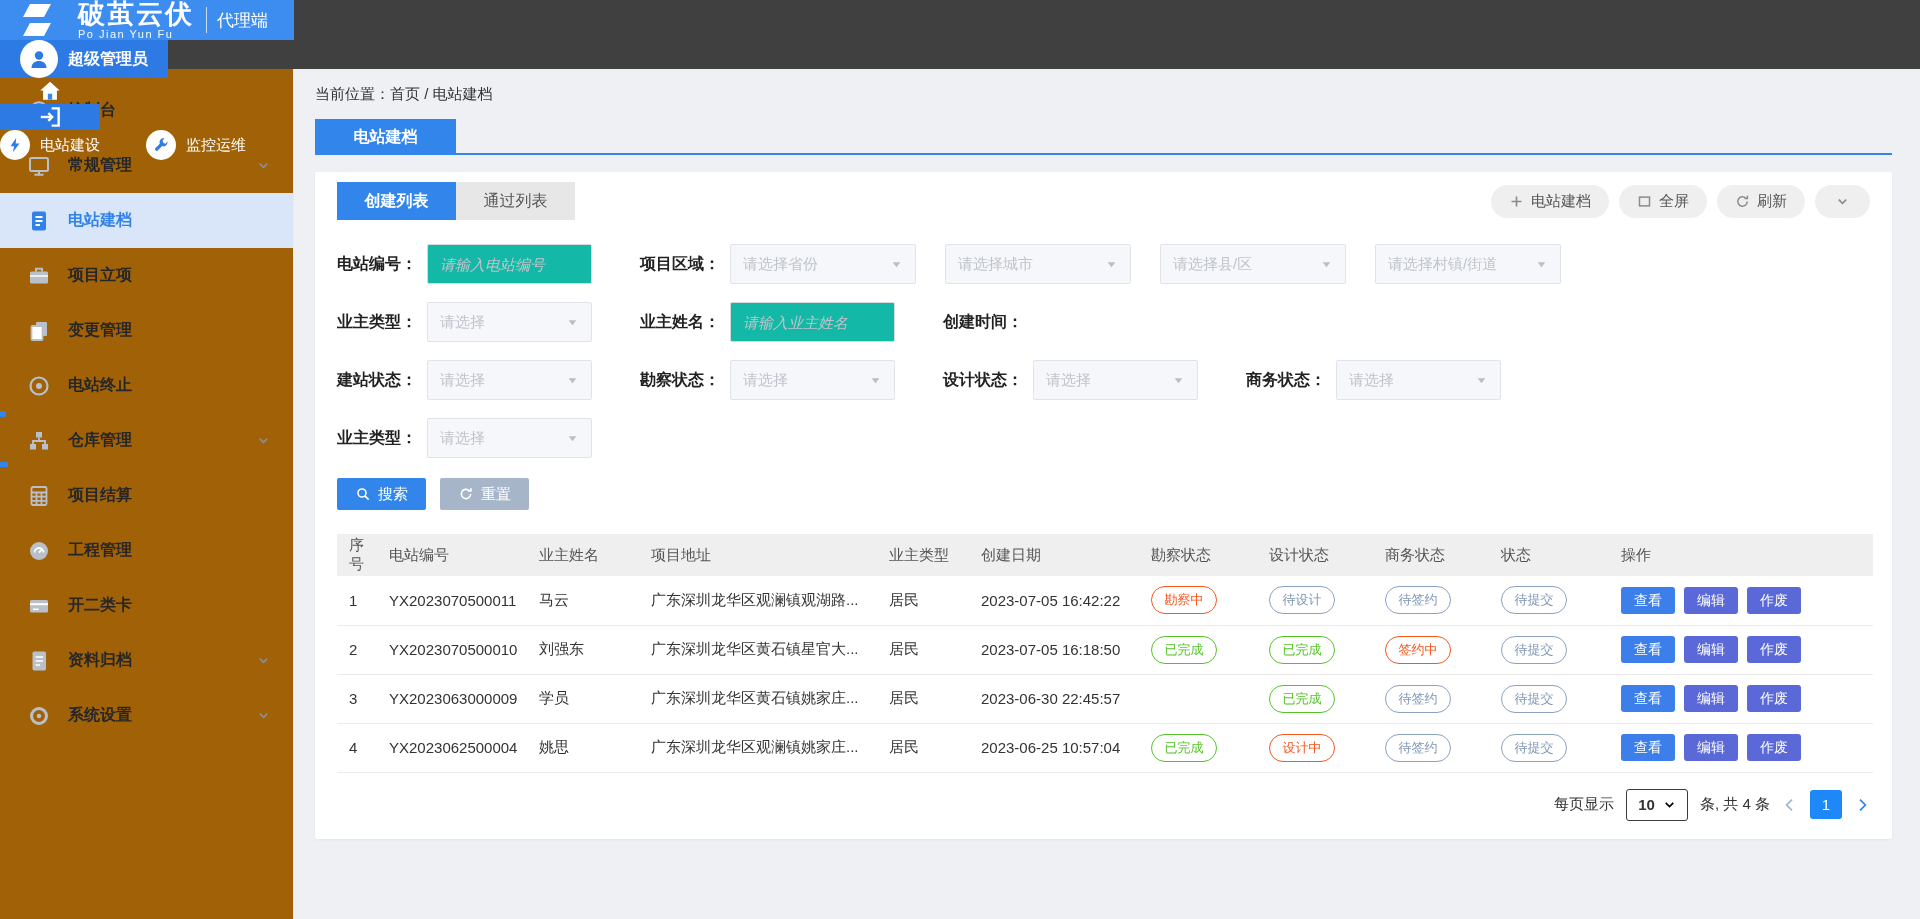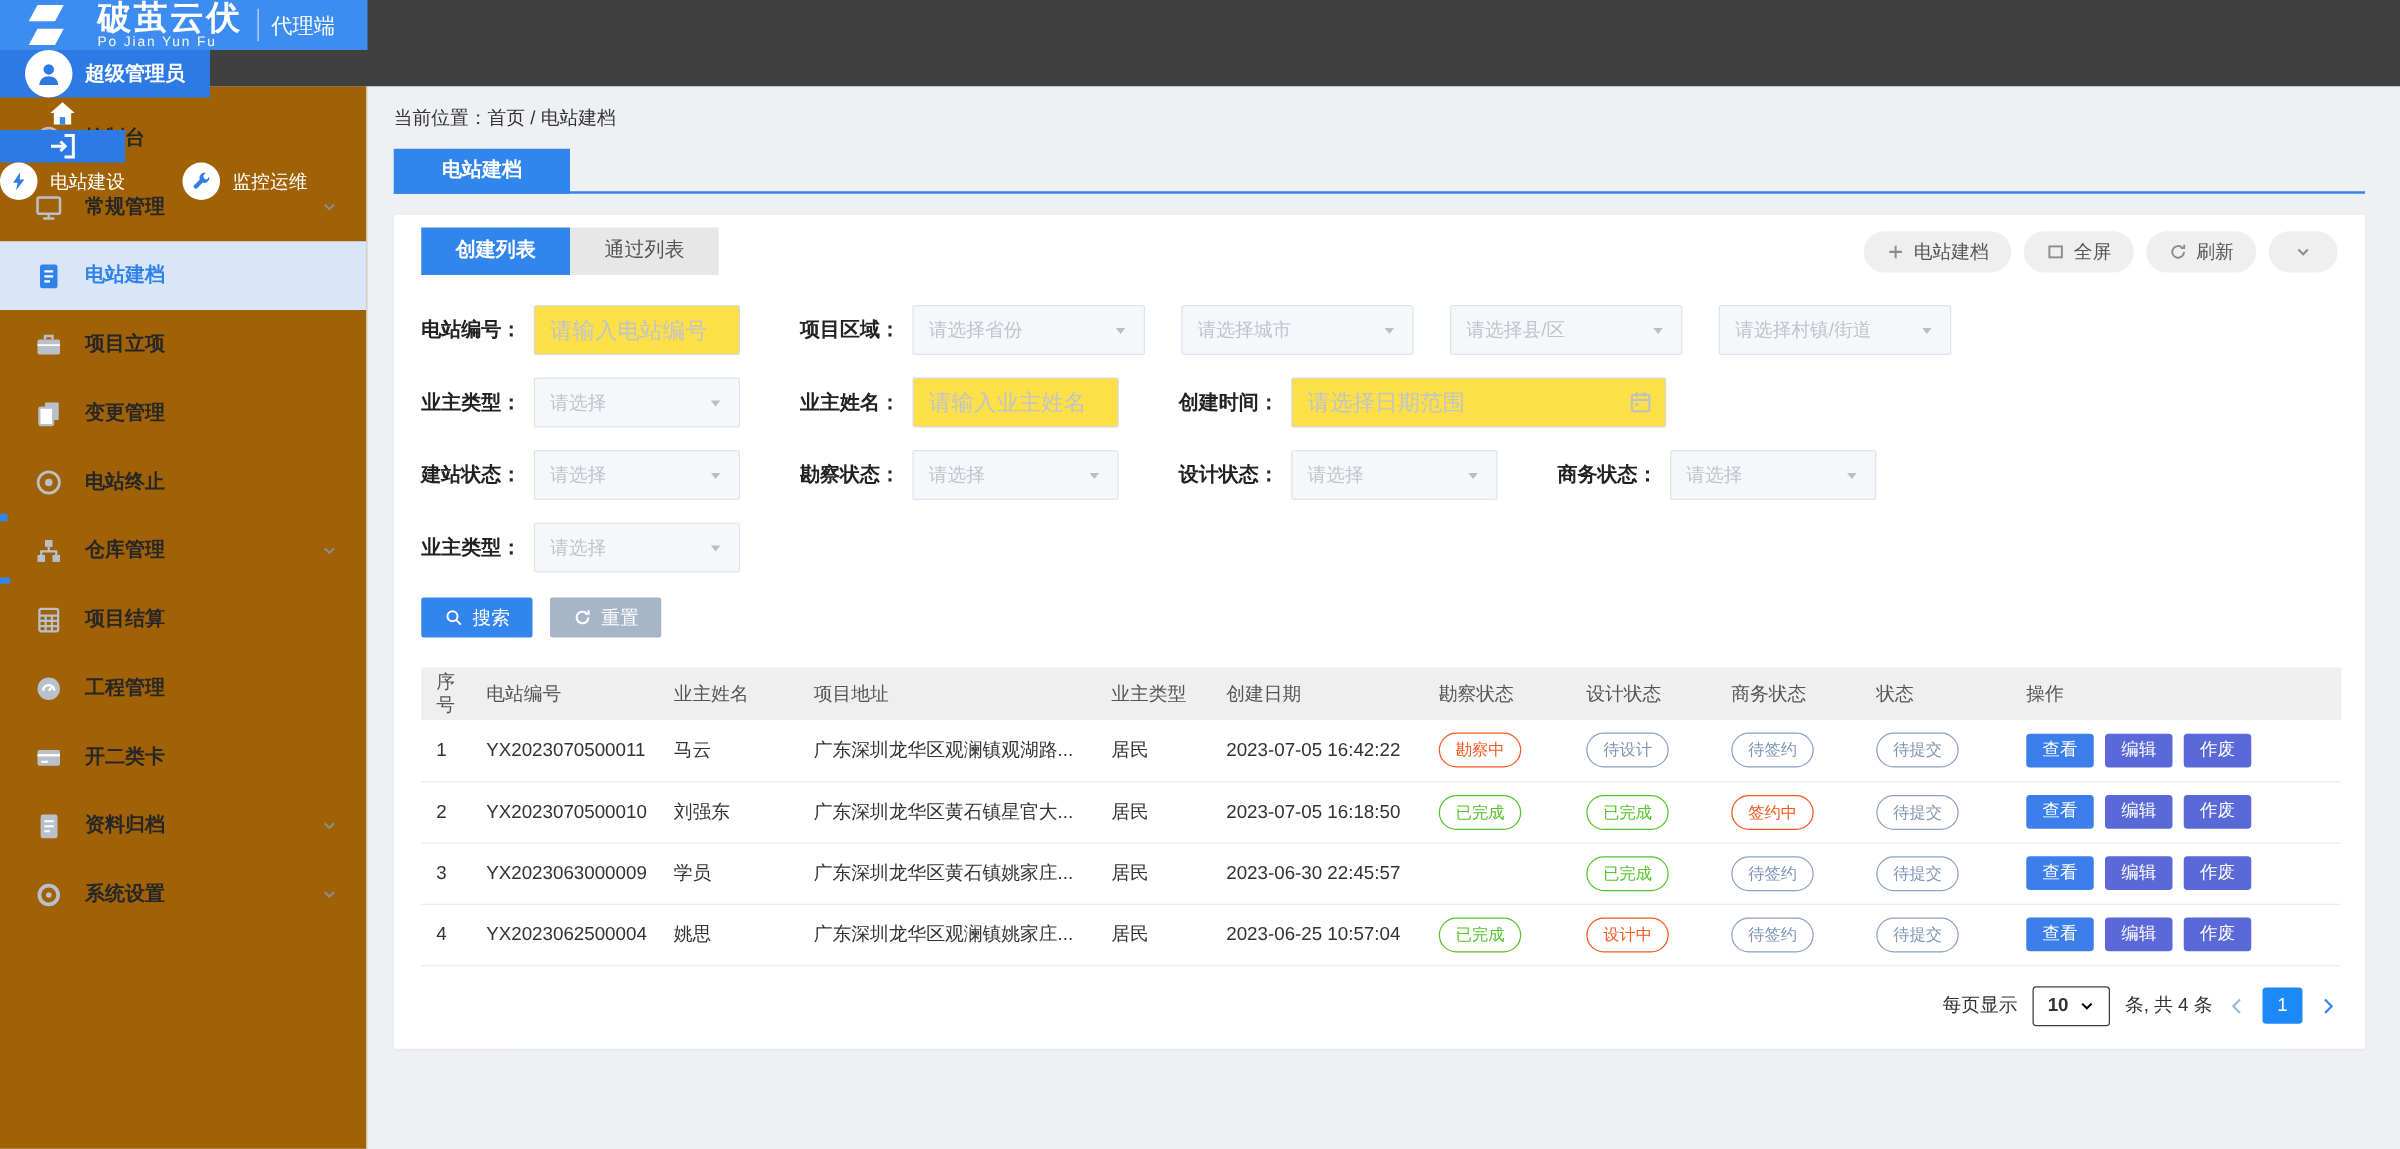--- a/index.html
+++ b/index.html
@@ -66,8 +66,8 @@
   .f-row { display:flex; align-items:center; margin-bottom:18px; }
   .f-group { display:flex; align-items:center; margin-right:48px; }
   .f-label { font-size:16px; font-weight:bold; color:#222; margin-right:10px; white-space:nowrap; }
-  .f-input { height:40px; border:1px solid #d6dae0; border-radius:2px; background:#fde047;
-    font-size:18px; color:#333; padding:0 12px; font-family:inherit; }
+  .f-input { height:40px; border:1px solid #d6dae0; border-radius:2px; background:#14b8a6;
+    font-size:15px; color:#333; padding:0 12px; font-family:inherit;font-style:italic; }
   .f-input::placeholder { color:#c0c4cc; }
   .f-select { height:40px; border:1px solid #e0e4ea; border-radius:2px; background:#f5f7fa;
     display:flex; align-items:center; justify-content:space-between; padding:0 12px; cursor:pointer; }

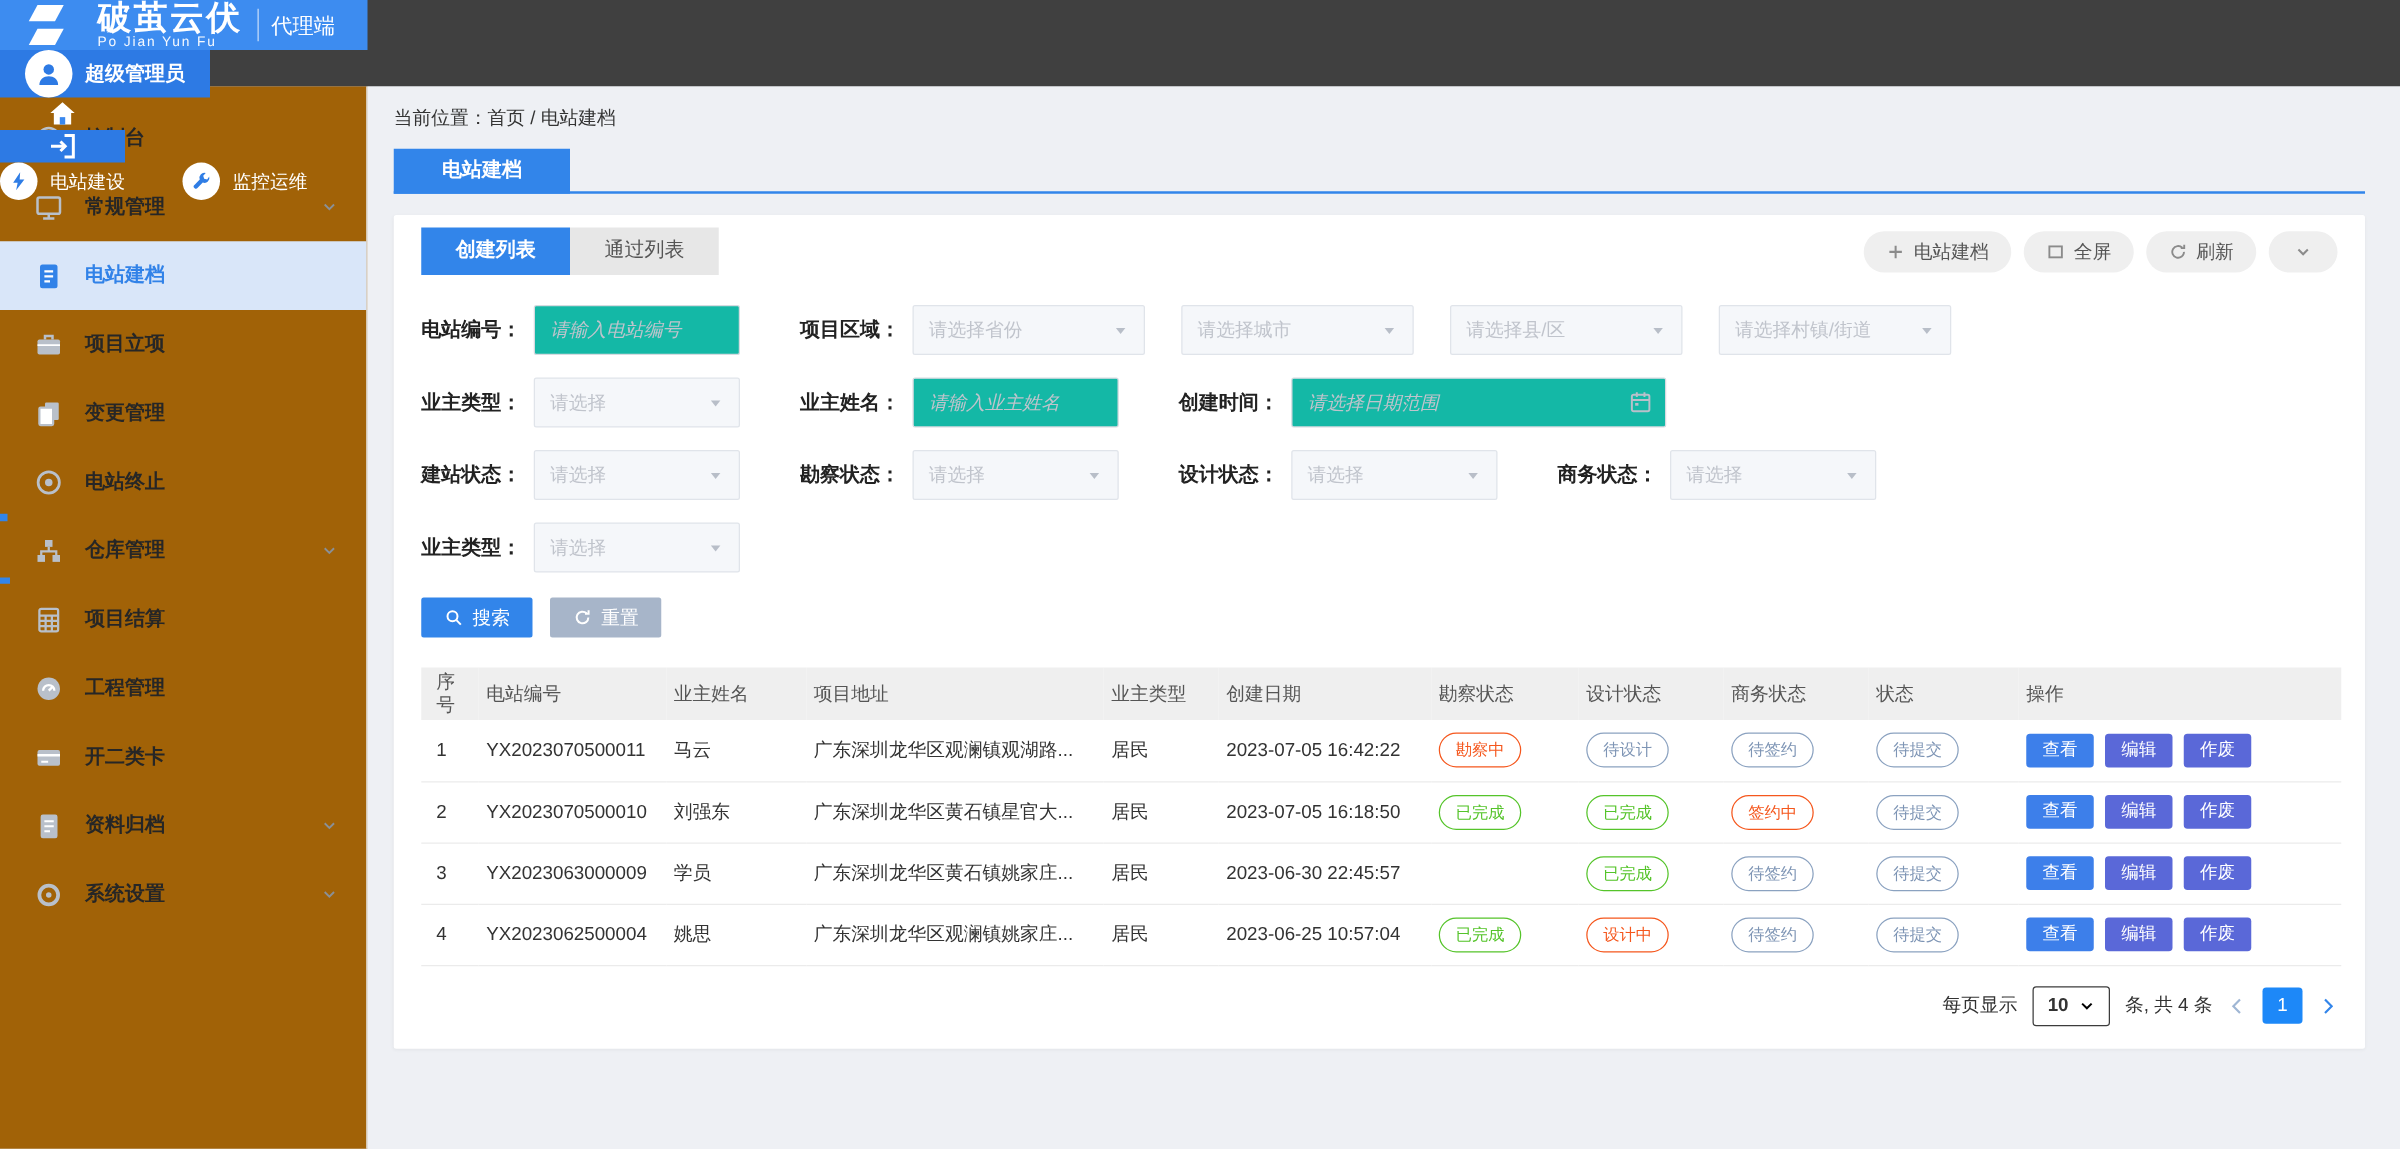--- a/index.html
+++ b/index.html
@@ -438,13 +438,6 @@
     </div>
           <div class="f-group">
       <span class="f-label">创建时间：</span>
-            <span class="f-date"><input class="f-input" style="width: 300px;" placeholder="请选择日期范围"><span class="cal">
-                <svg width="21" height="21" viewBox="0 0 24 24" fill="none" stroke="#b9c0ca" stroke-width="1.8">
-                  <rect x="4" y="5.5" width="16" height="15" rx="1.5"></rect>
-                  <path d="M4 10.2h16M8.5 3.3v4.2M15.5 3.3v4.2"></path>
-                  <rect x="7" y="13" width="3" height="2.5" fill="#b9c0ca" stroke="none"></rect>
-                </svg>
-              </span></span>
     </div>
         </div>
         <div class="f-row">

